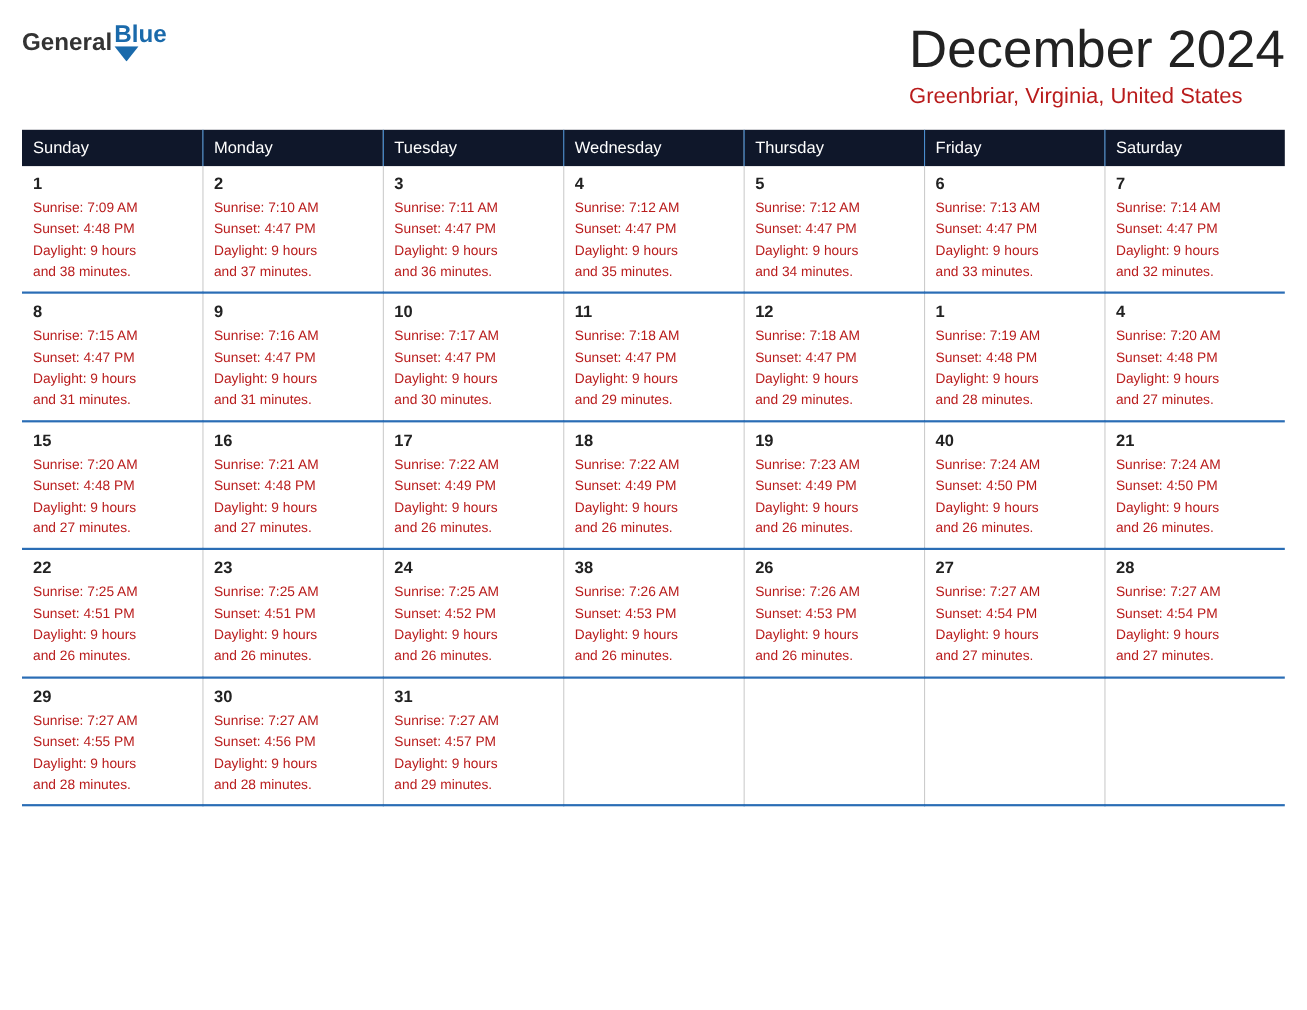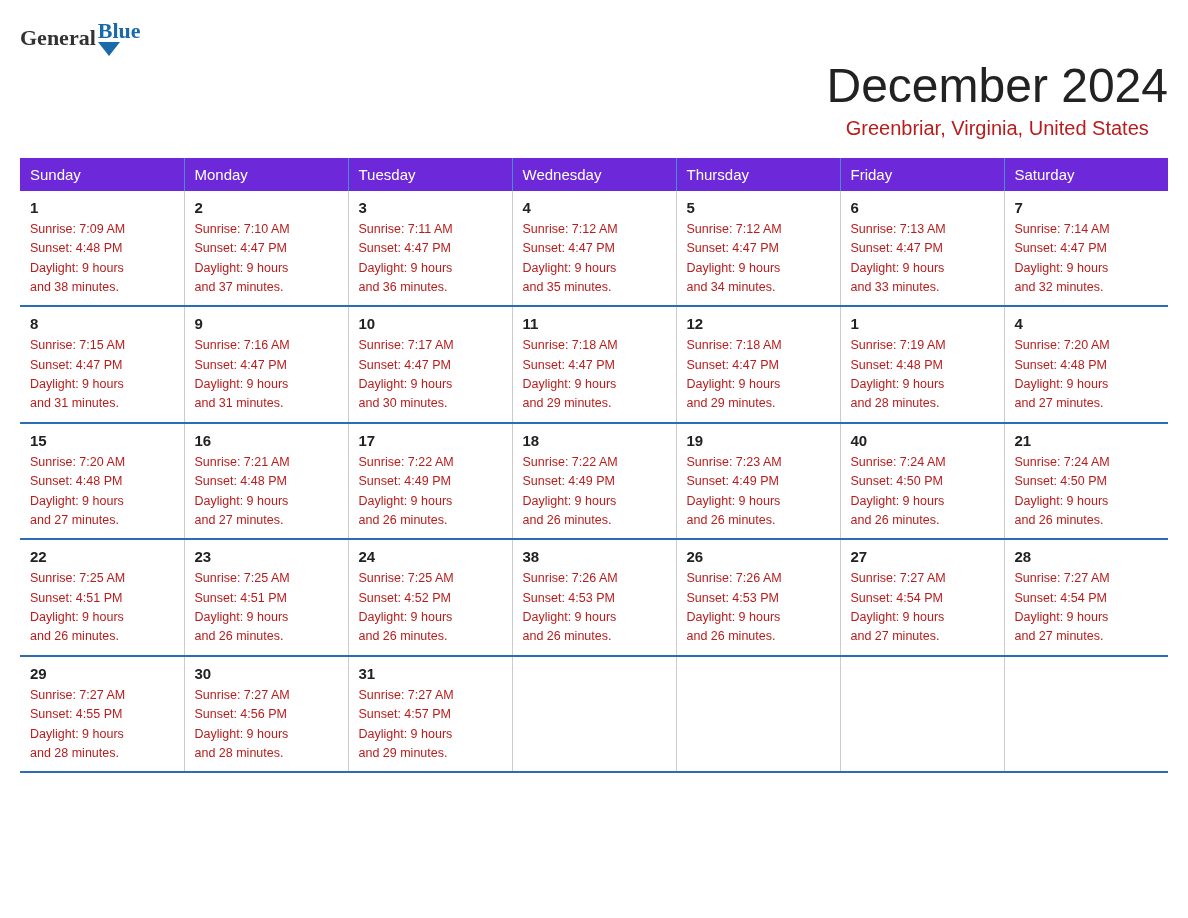--- a/index.html
+++ b/index.html
@@ -20,7 +20,6 @@
       display: flex;
       align-items: center;
       gap: 2px;
-      font-family: Liberation Serif, serif;
     }
     .logo-general {
       font-size: 22px;

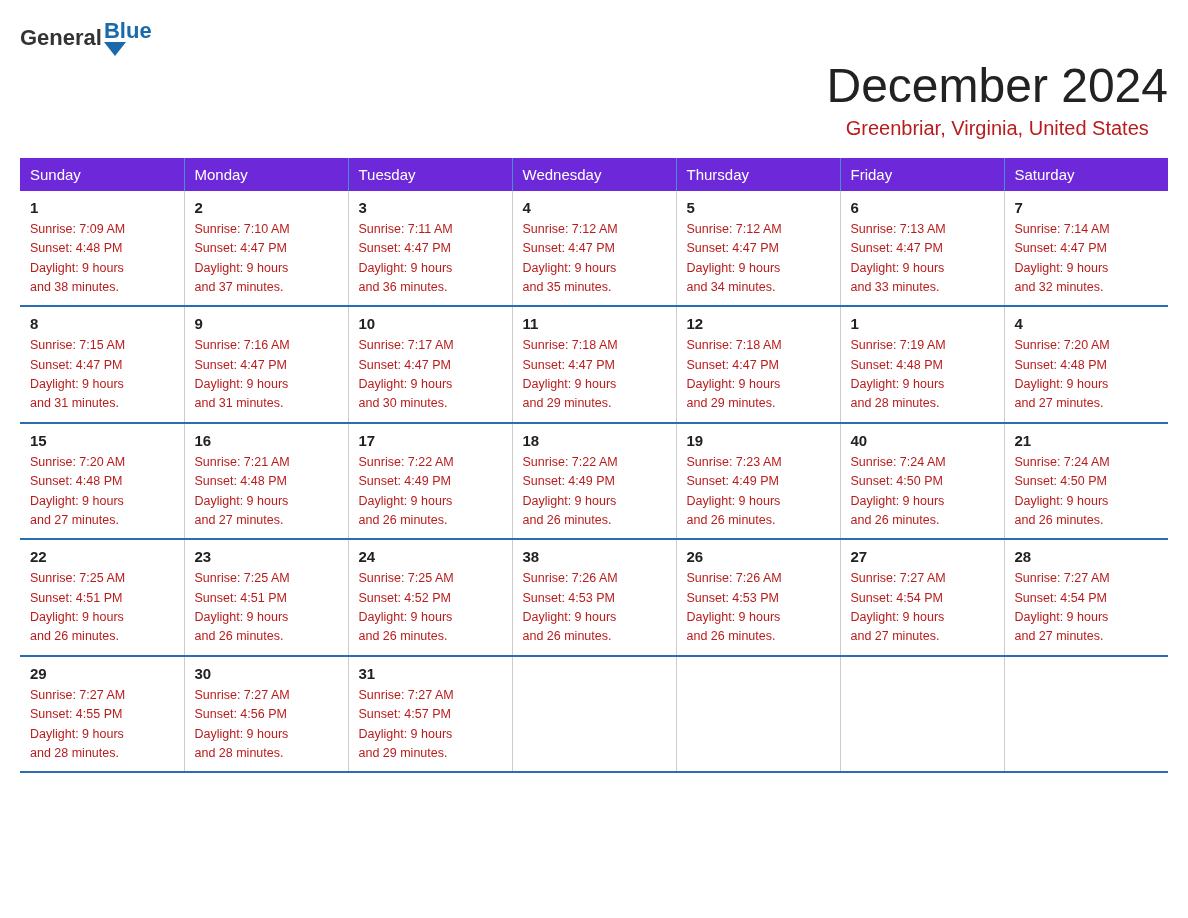--- a/index.html
+++ b/index.html
@@ -32,8 +32,7 @@
       line-height: 1.1;
     }
     .title-block {
-      text-align: center;
-      margin-top: 40px;
+      text-align: left;
     }
     .month-title {
       font-size: 48px;

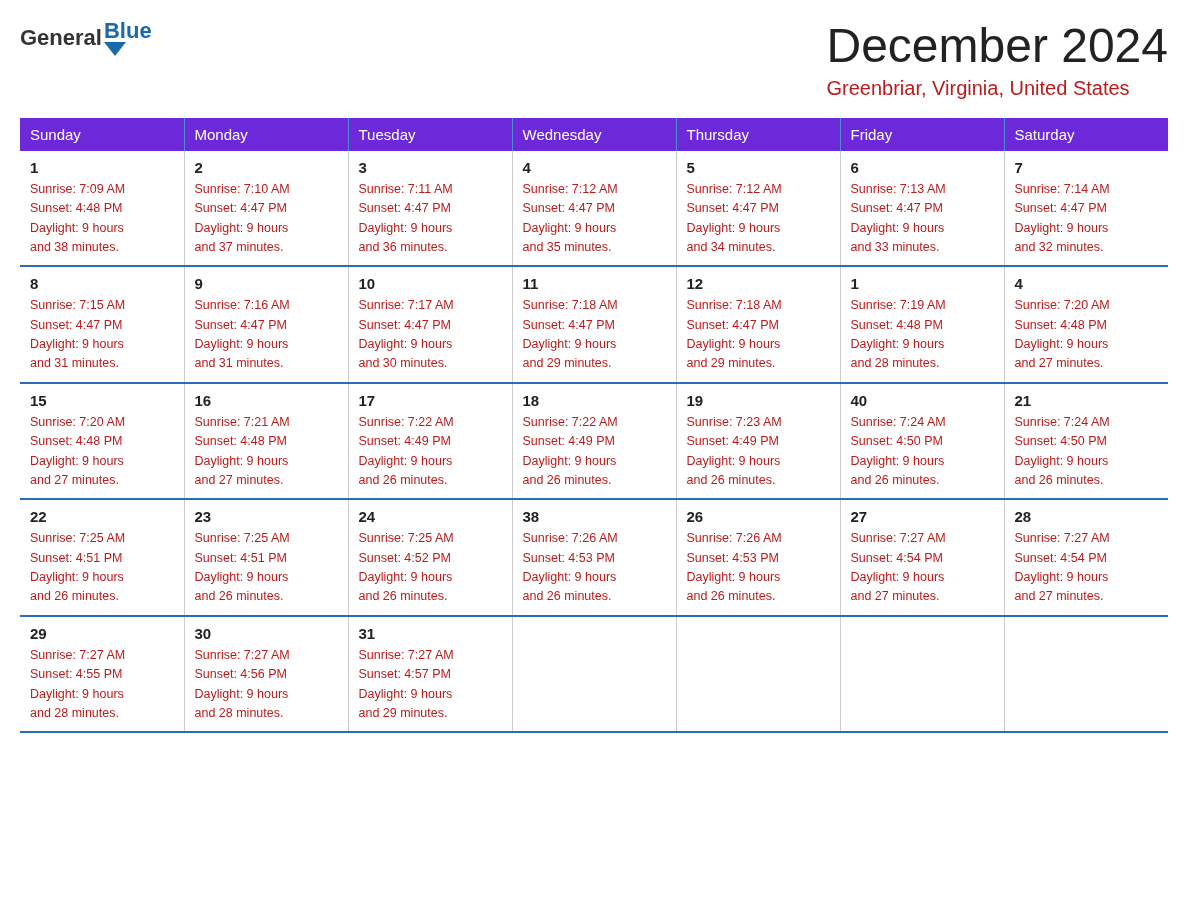--- a/index.html
+++ b/index.html
@@ -51,7 +51,7 @@
       table-layout: fixed;
     }
     thead tr {
-      background: #6d28d9;
+      background: #0f172a;
     }
     thead th {
       color: #fff;

